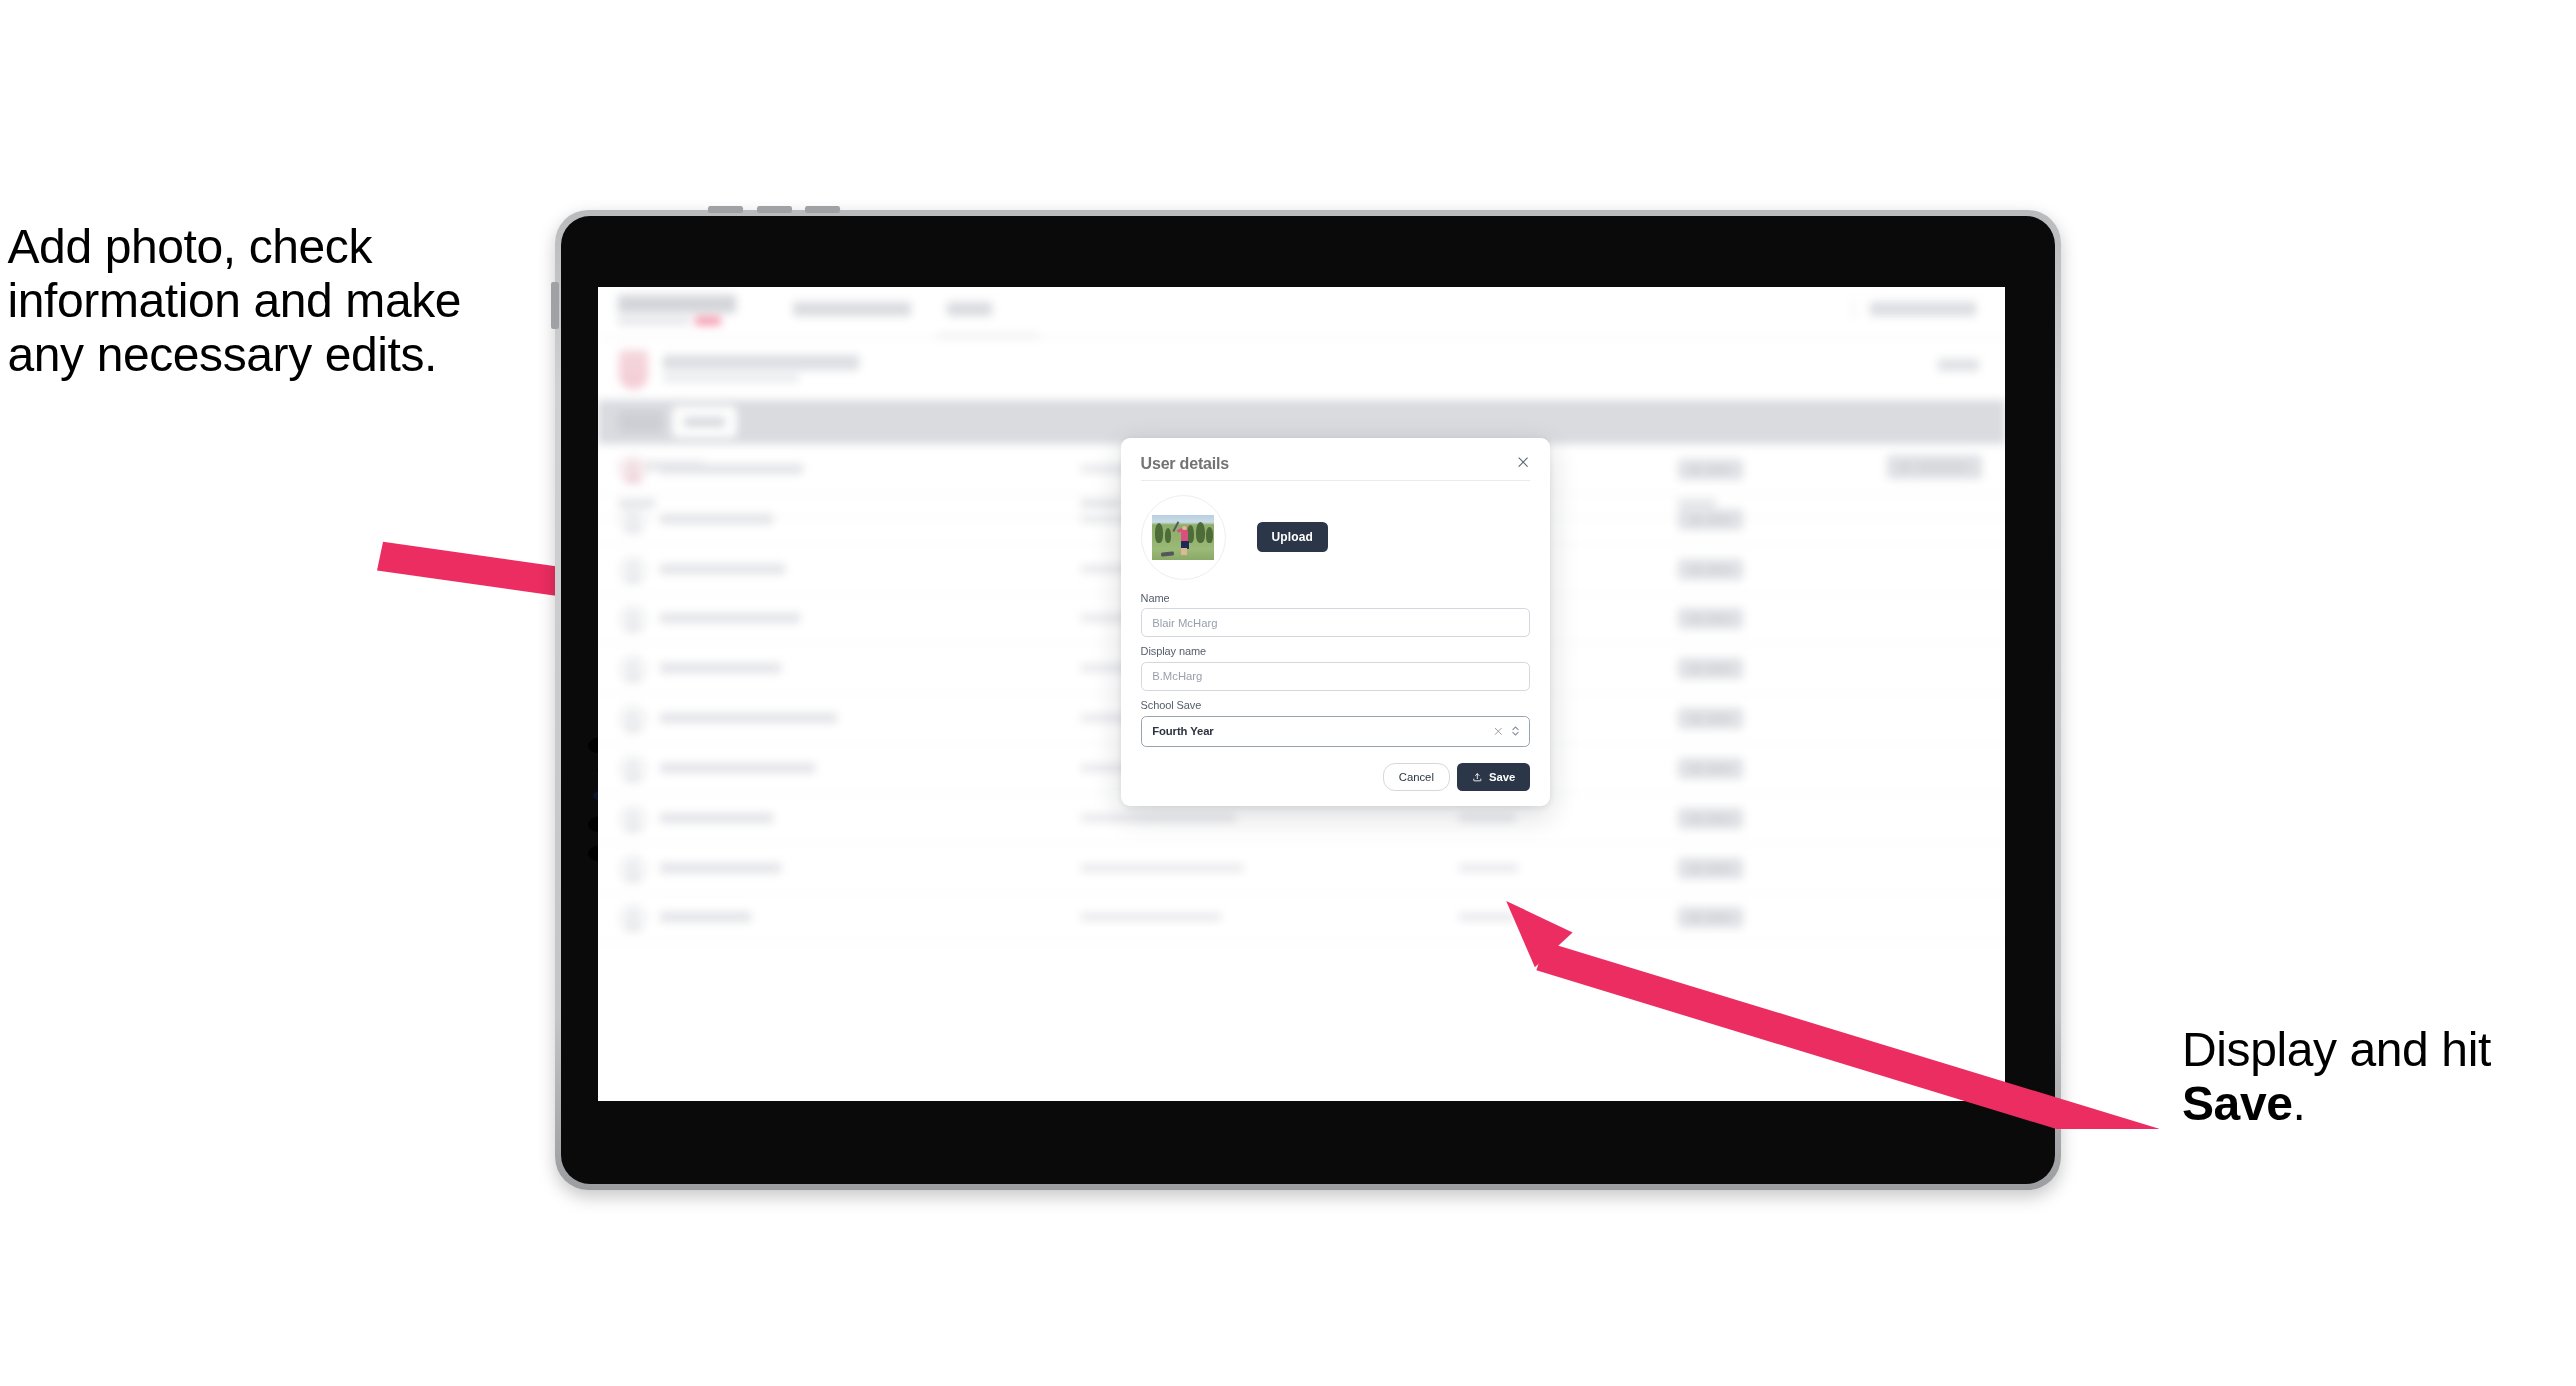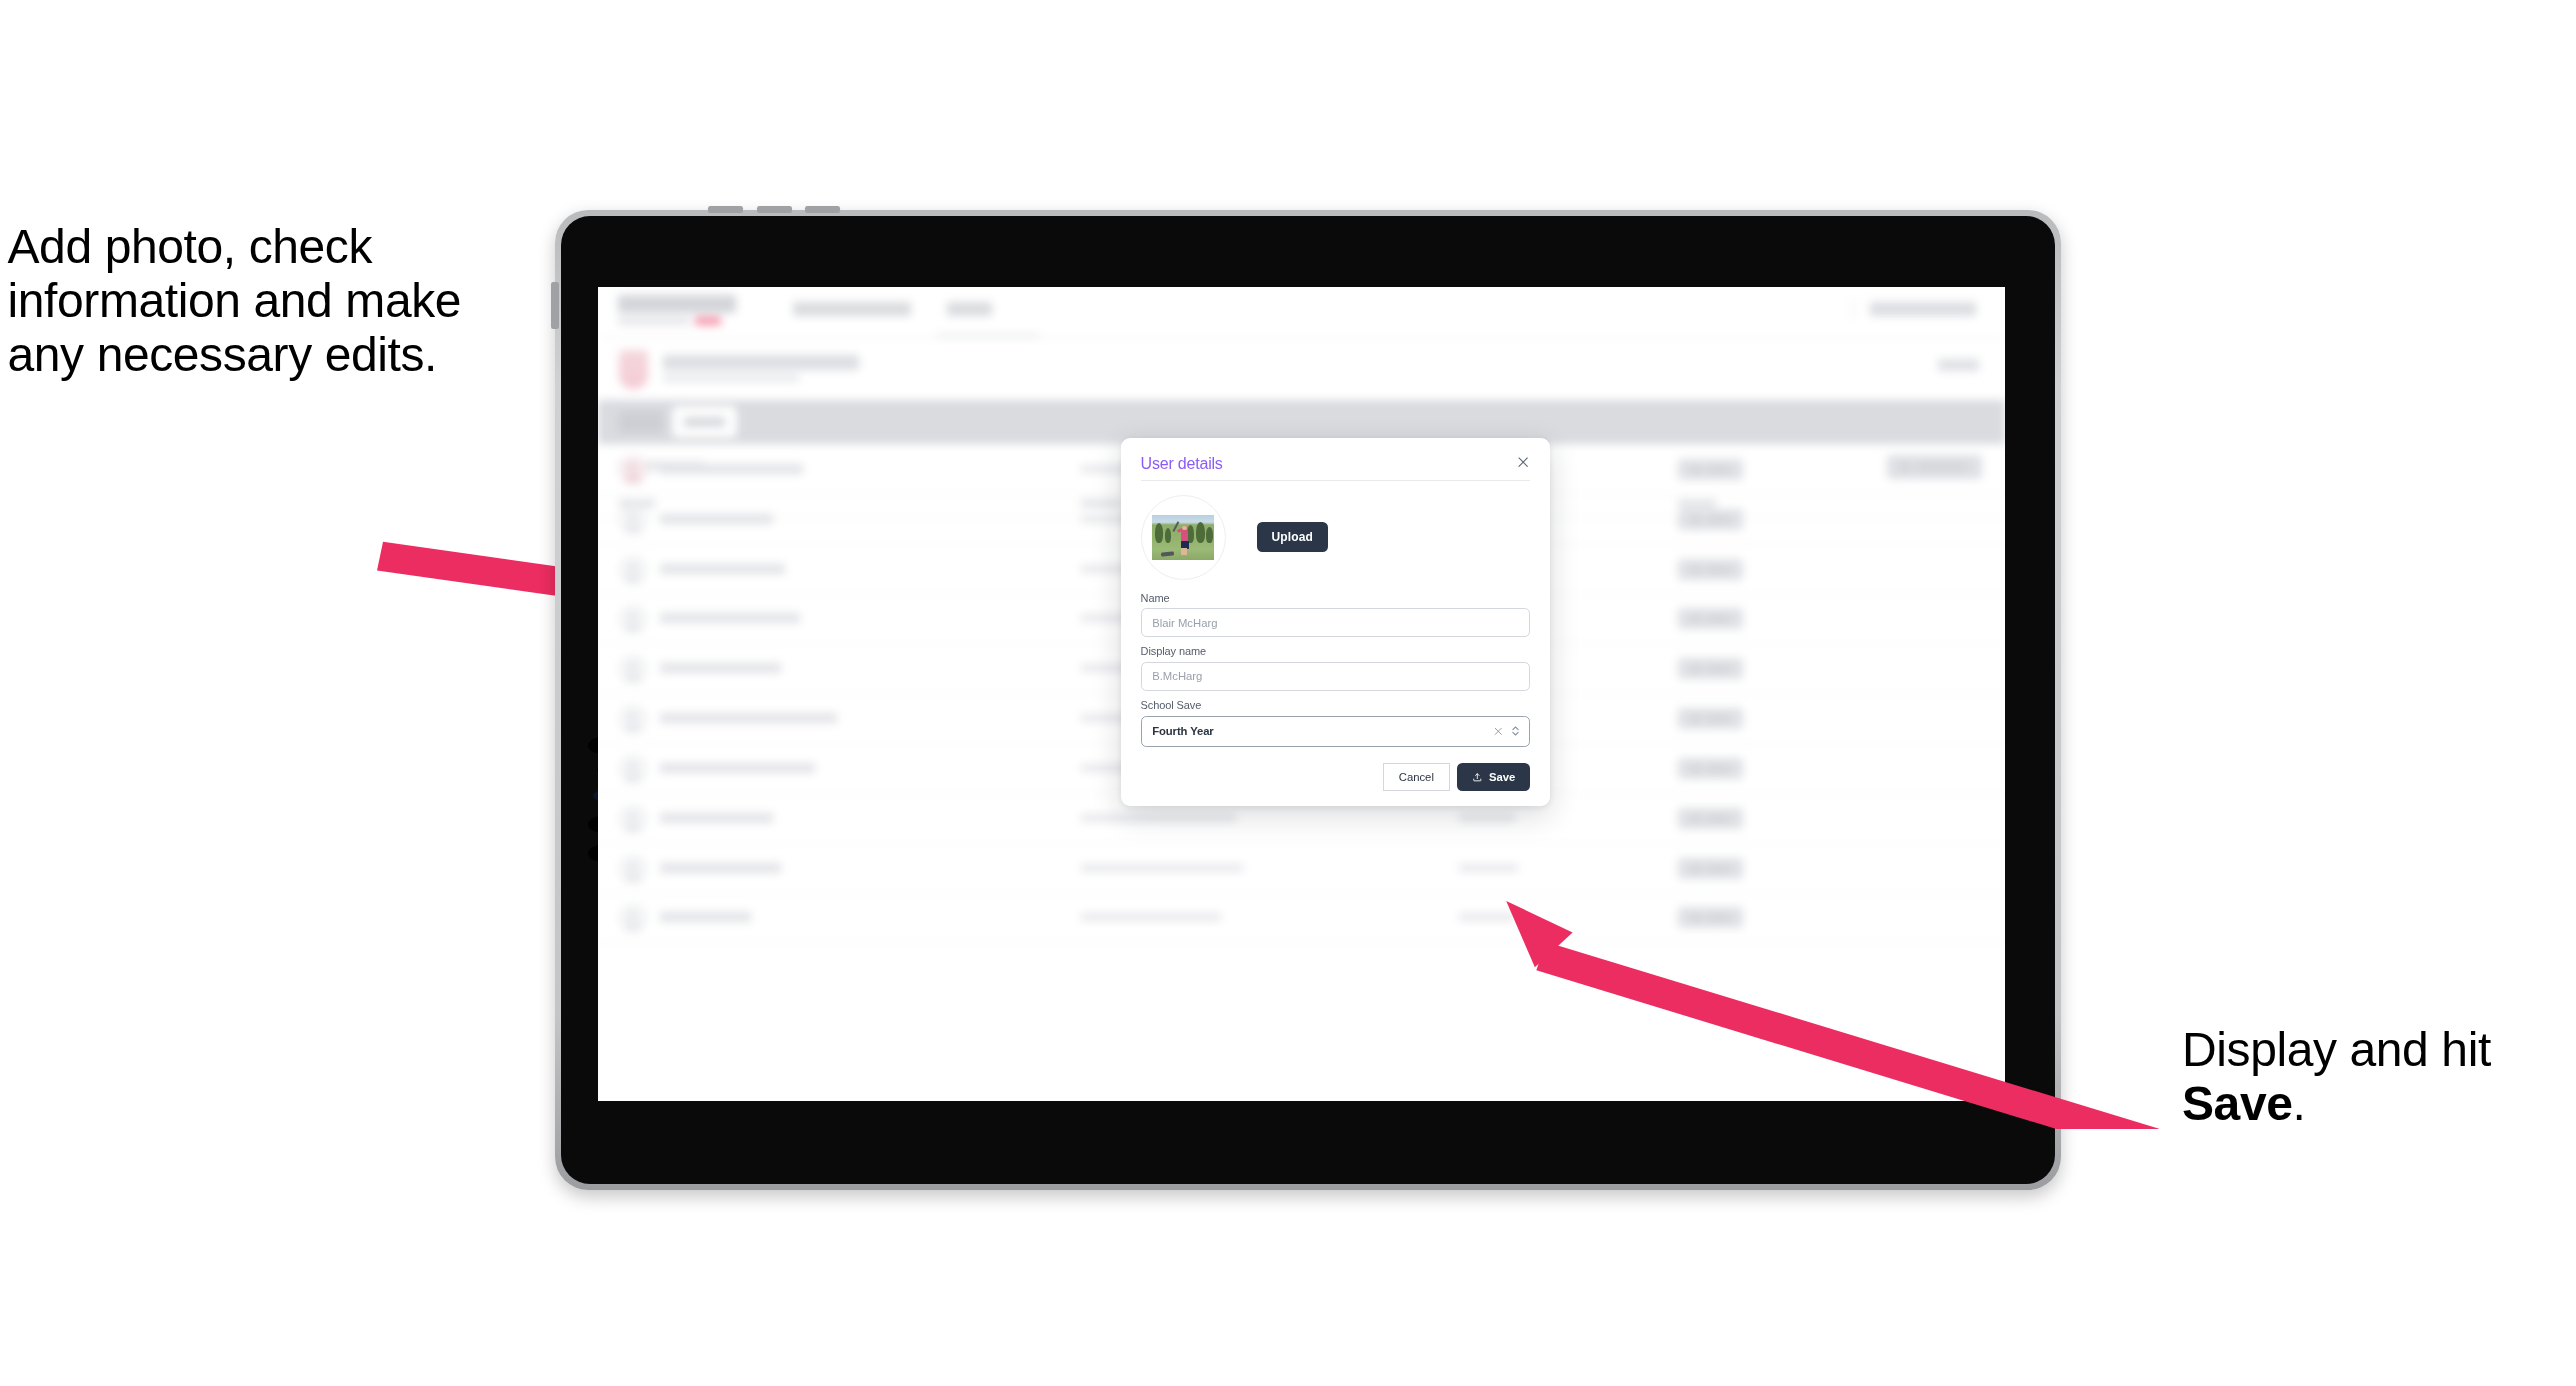--- a/index.html
+++ b/index.html
@@ -299,8 +299,8 @@
   }
   #modal-title {
     font-size: 16px;
-    font-weight: 400;
-    color: #8b5cf6;
+    font-weight: 700;
+    color: #737373;
     letter-spacing: -0.2px;
   }
   #modal-close-icon {

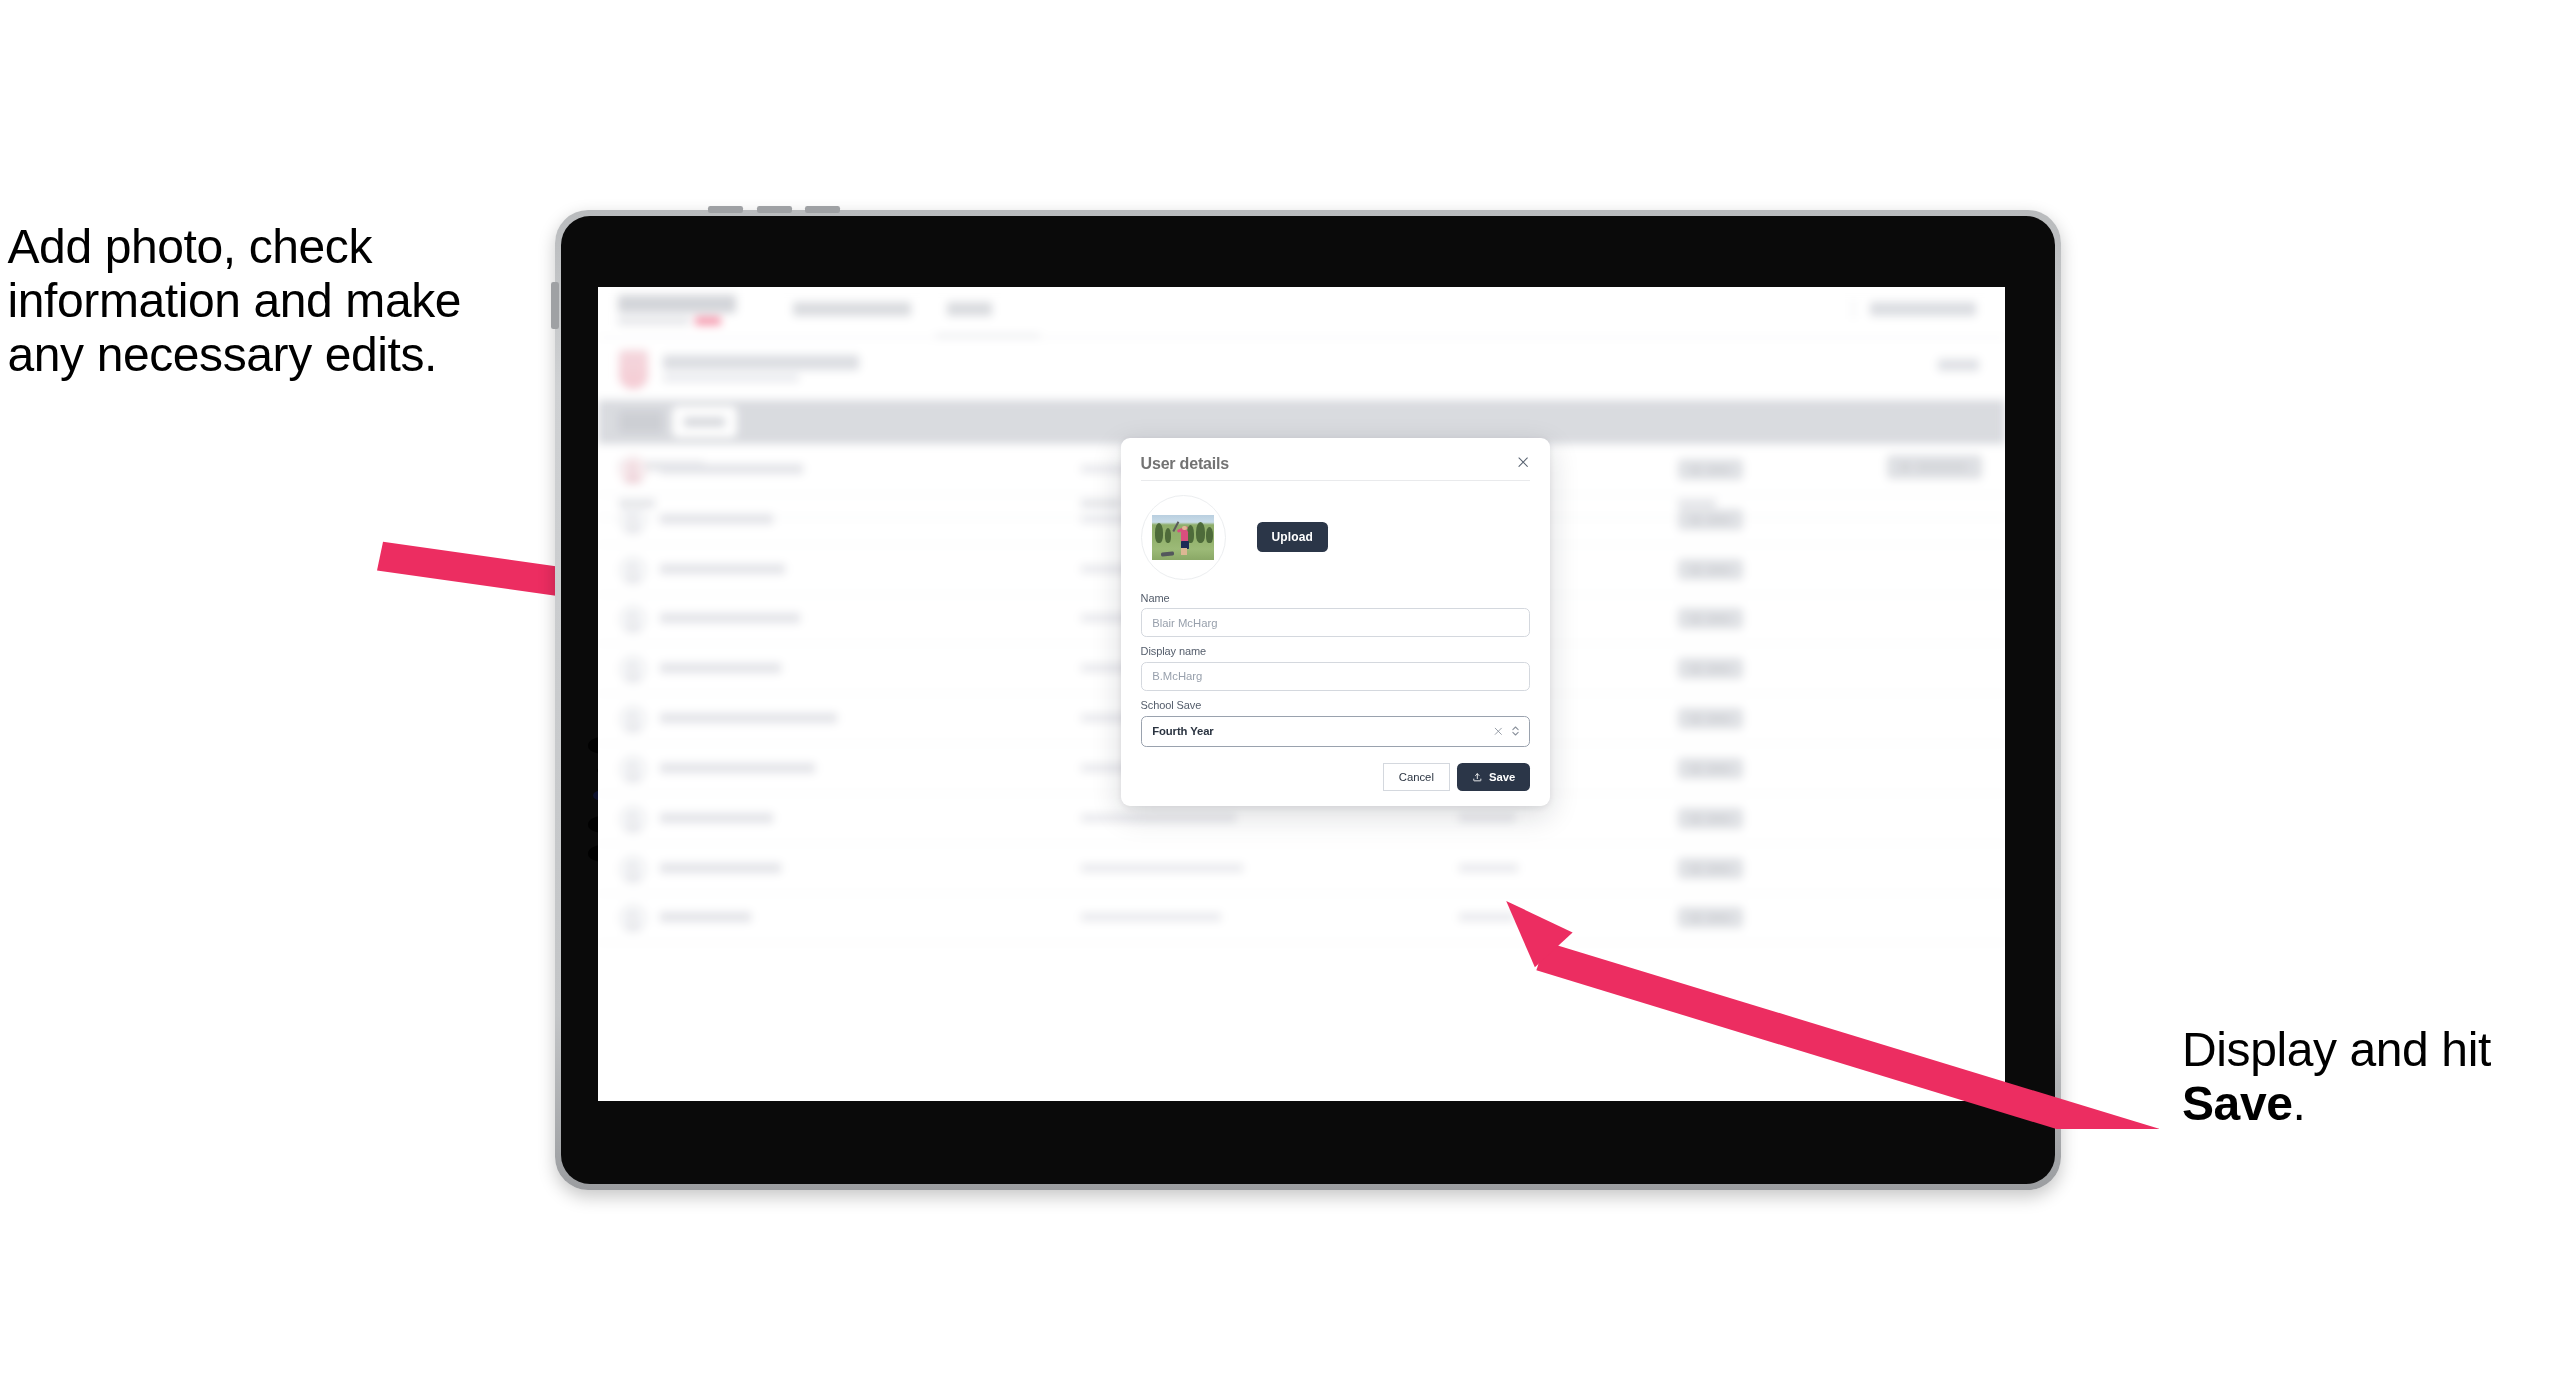--- a/index.html
+++ b/index.html
@@ -445,7 +445,7 @@
   #cancel-button {
     background: #ffffff;
     border: 0.8px solid #d4d8de;
-    border-radius: 0;
+    border-radius: 12px;
     color: #2b3441;
     font-size: 11.3px;
     padding: 6.8px 15px;

